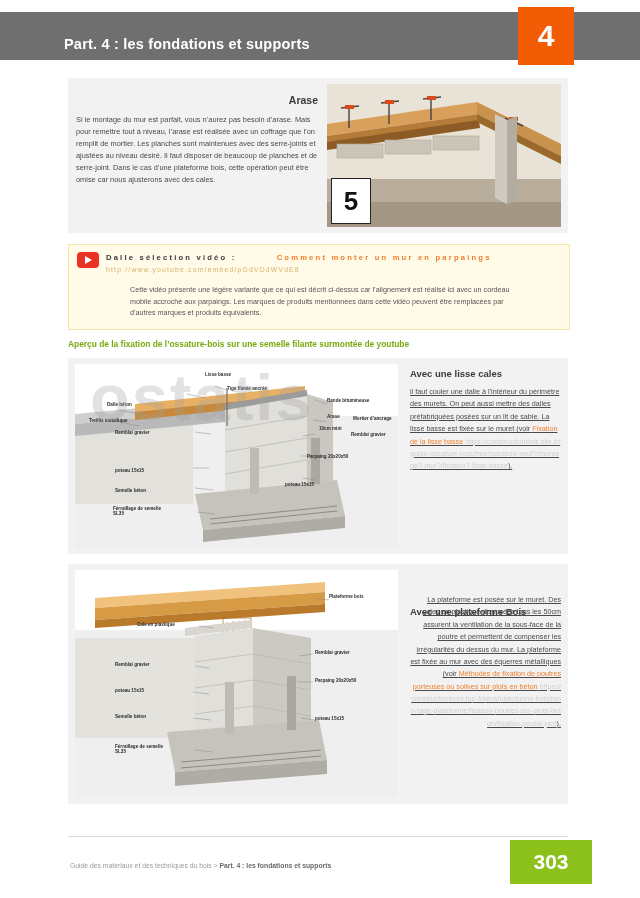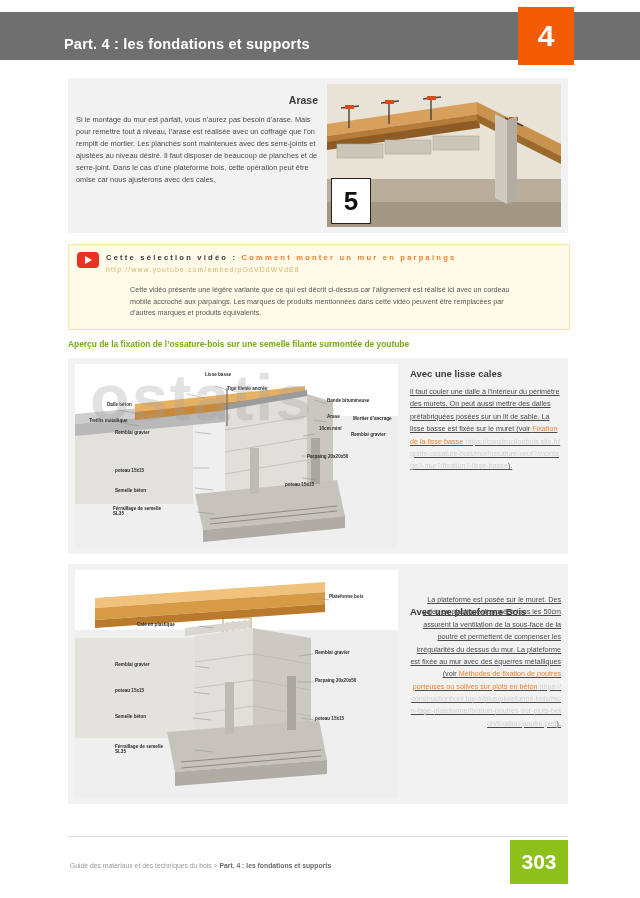--- a/index.html
+++ b/index.html
@@ -327,7 +327,7 @@
 <div class="video-box"></div>
 <div class="yt-icon"></div>
 <div class="video-label">
-  <span>Cette sélection vidéo :</span>
+  <span>Dalle sélection vidéo :</span>
   <span class="highlight">Comment monter un mur en parpaings</span>
 </div>
 <div class="video-url">http://www.youtube.com/embed/pGdVDdWVdE8</div>

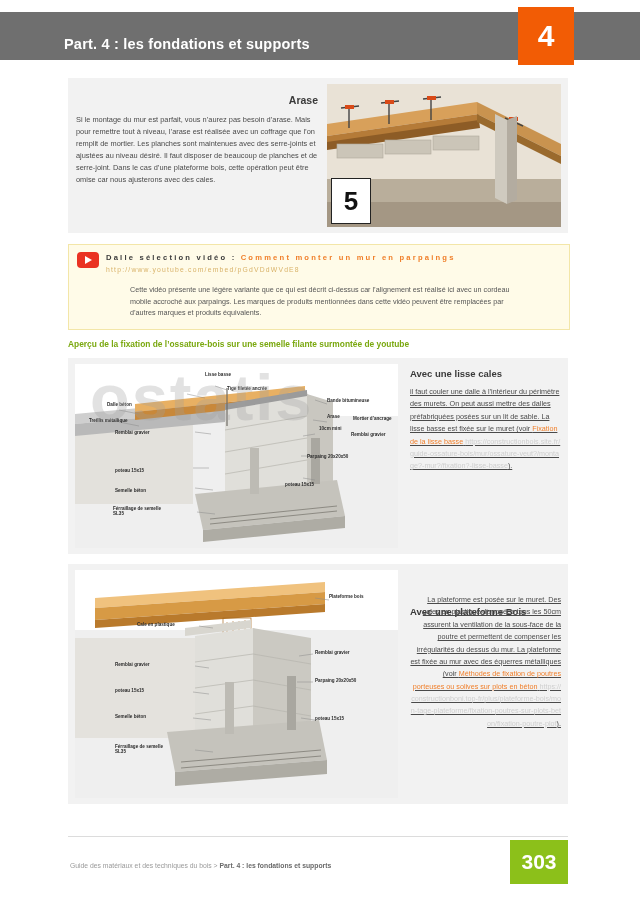--- a/index.html
+++ b/index.html
@@ -139,7 +139,7 @@
     letter-spacing: 2.2px;
     color: #3a3a3a;
   }
-  .video-label .highlight { color: #f07f2a; }
+  .video-label .highlight { color: #f07f2a; margin-left: 36px; }
   .video-url {
     position: absolute;
     top: 266px;

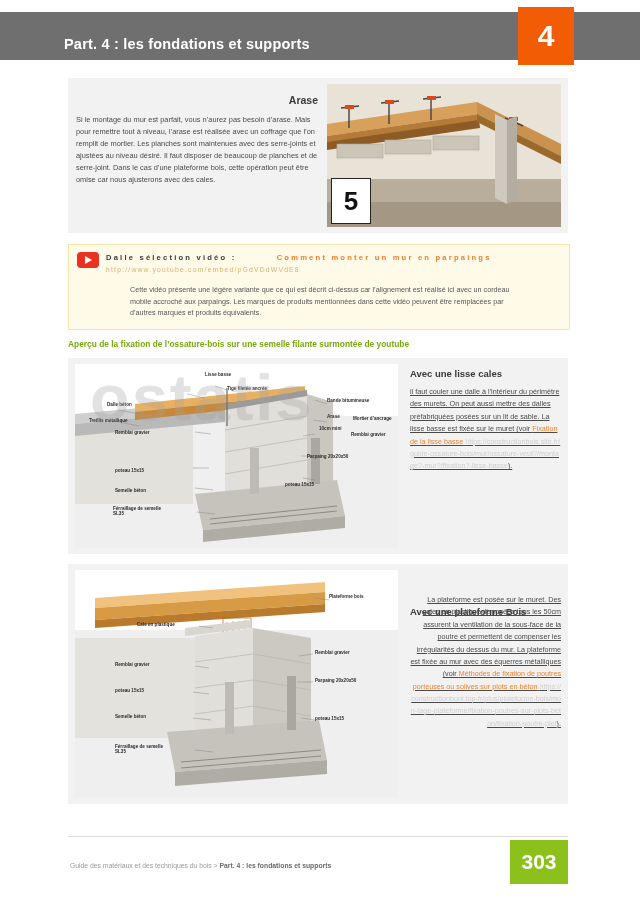--- a/index.html
+++ b/index.html
@@ -249,7 +249,7 @@
     position: absolute;
     top: 840px;
     left: 510px;
-    width: 58px;
+    width: 82px;
     height: 44px;
     background: #8cc01a;
     color: #ffffff;

